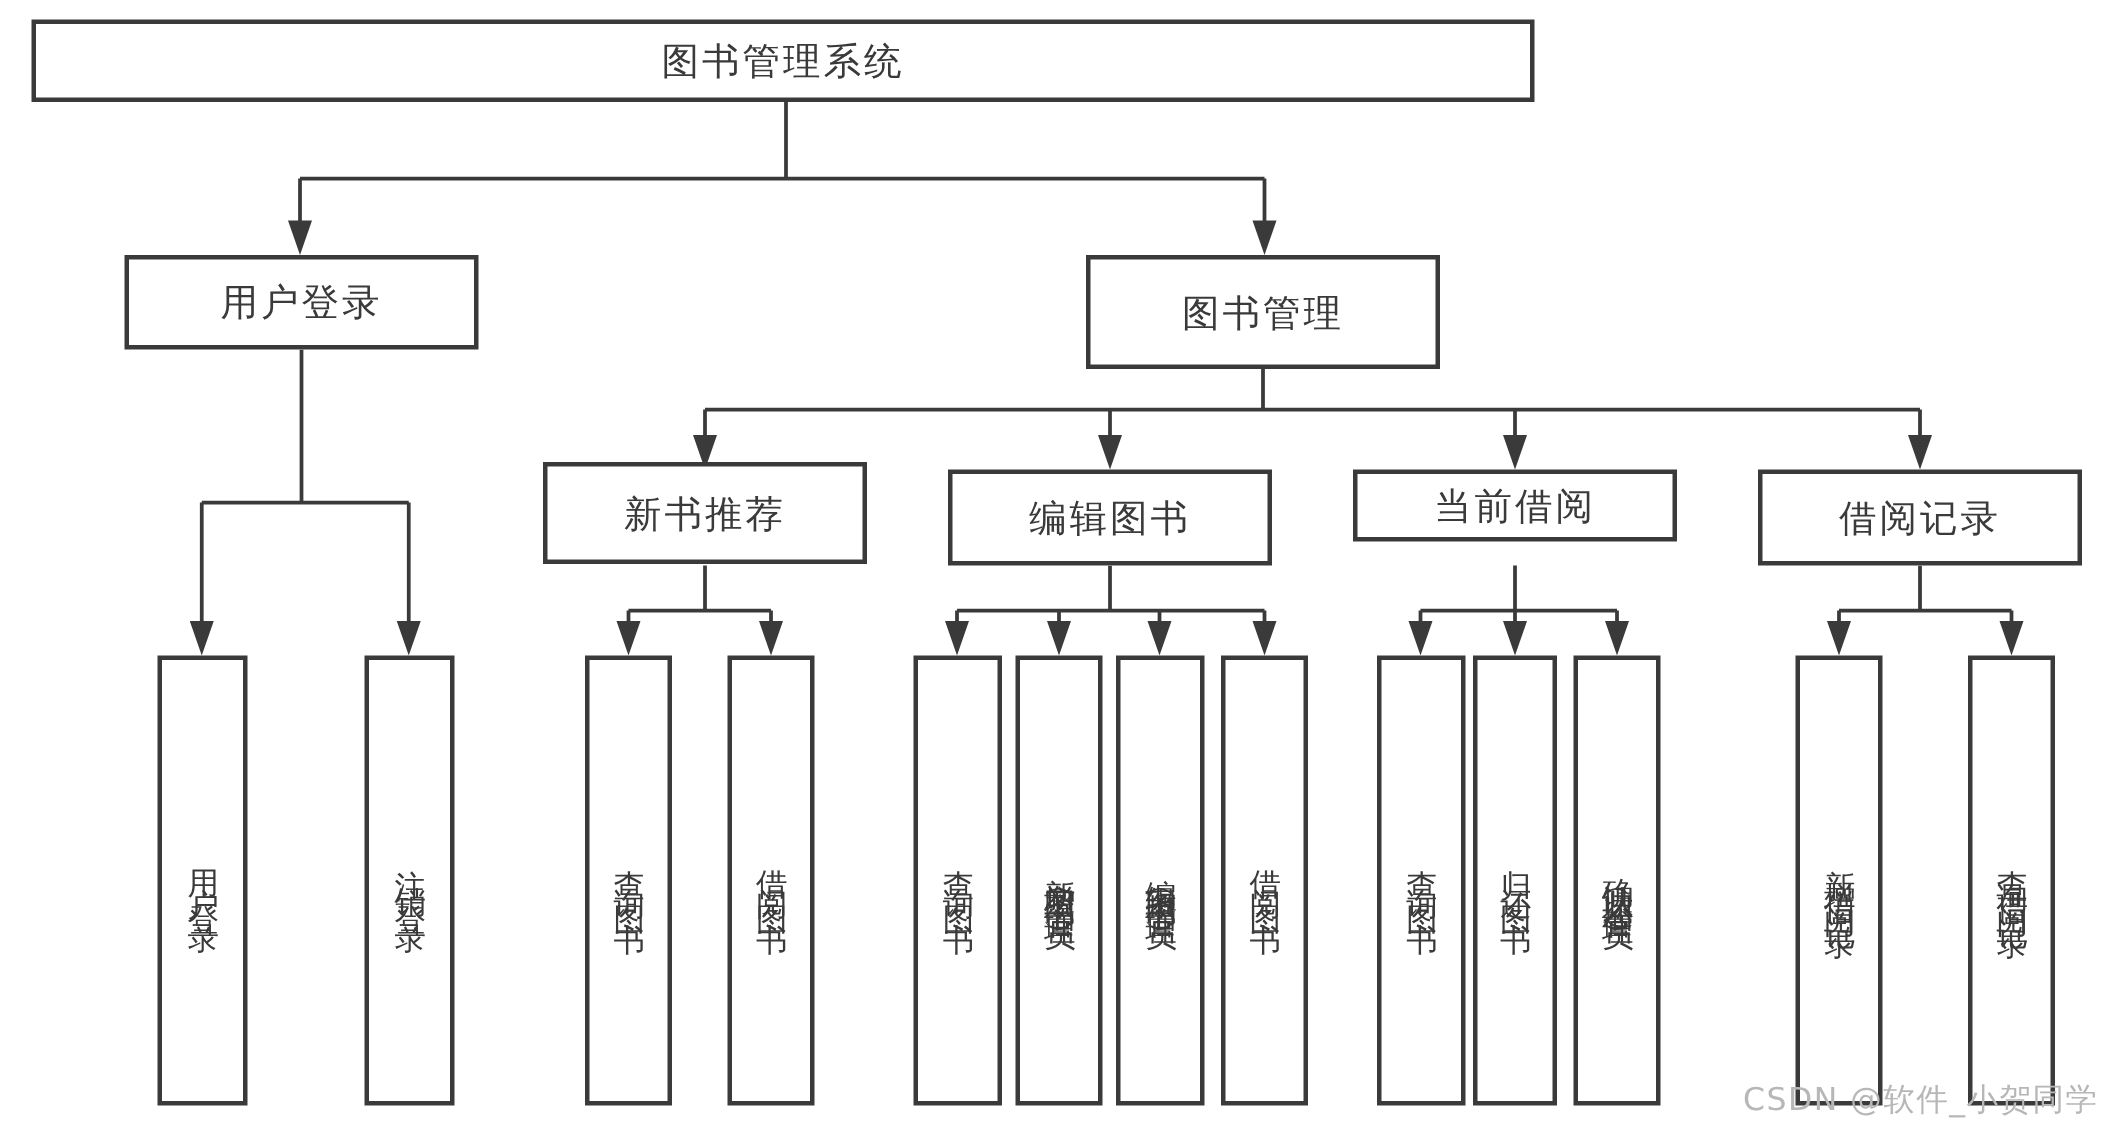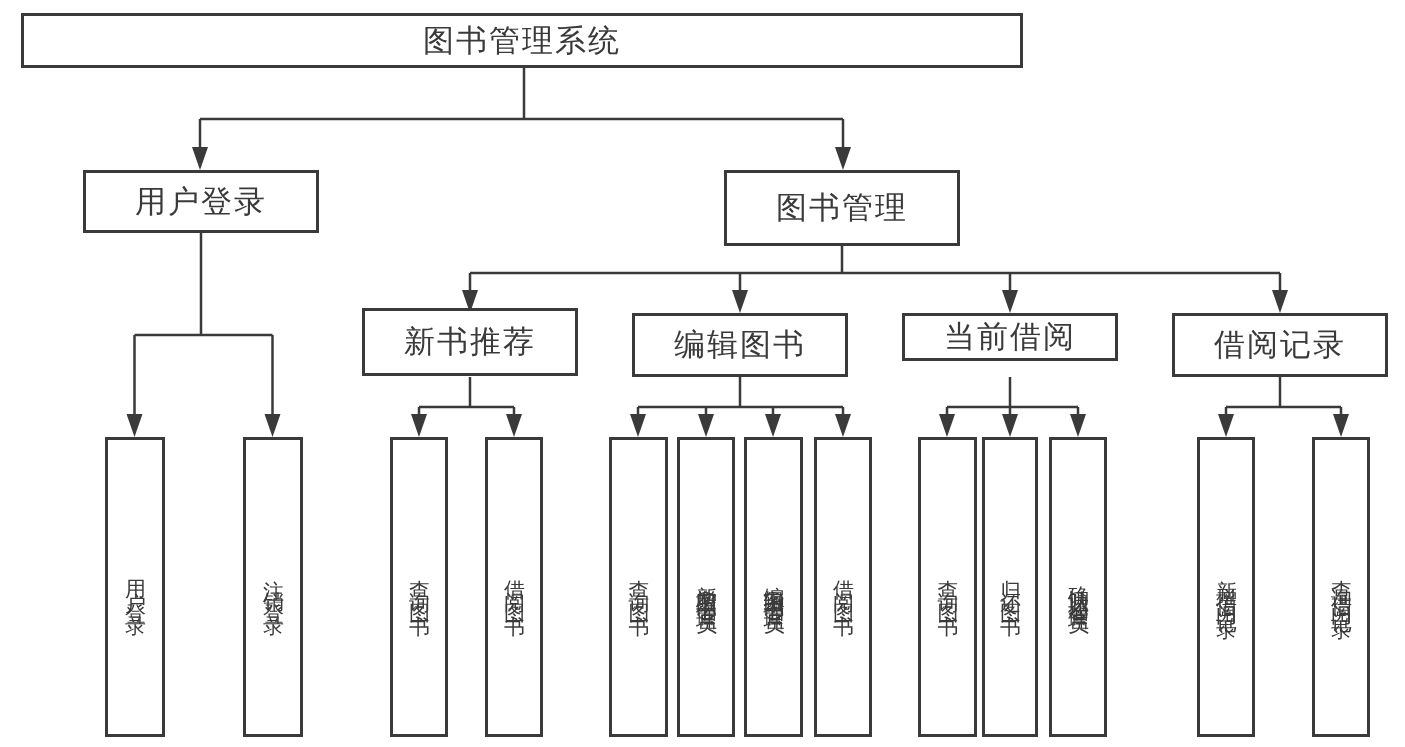--- a/index.html
+++ b/index.html
@@ -17,7 +17,7 @@
     background:#fff;display:flex;align-items:center;justify-content:center;
     text-align:center;
   }
-  .h{font-size:31px;letter-spacing:2px;}
+  .h{font-size:25px;letter-spacing:2px;}
   .v{
     font-size:21px;
     writing-mode:vertical-rl;text-orientation:mixed;

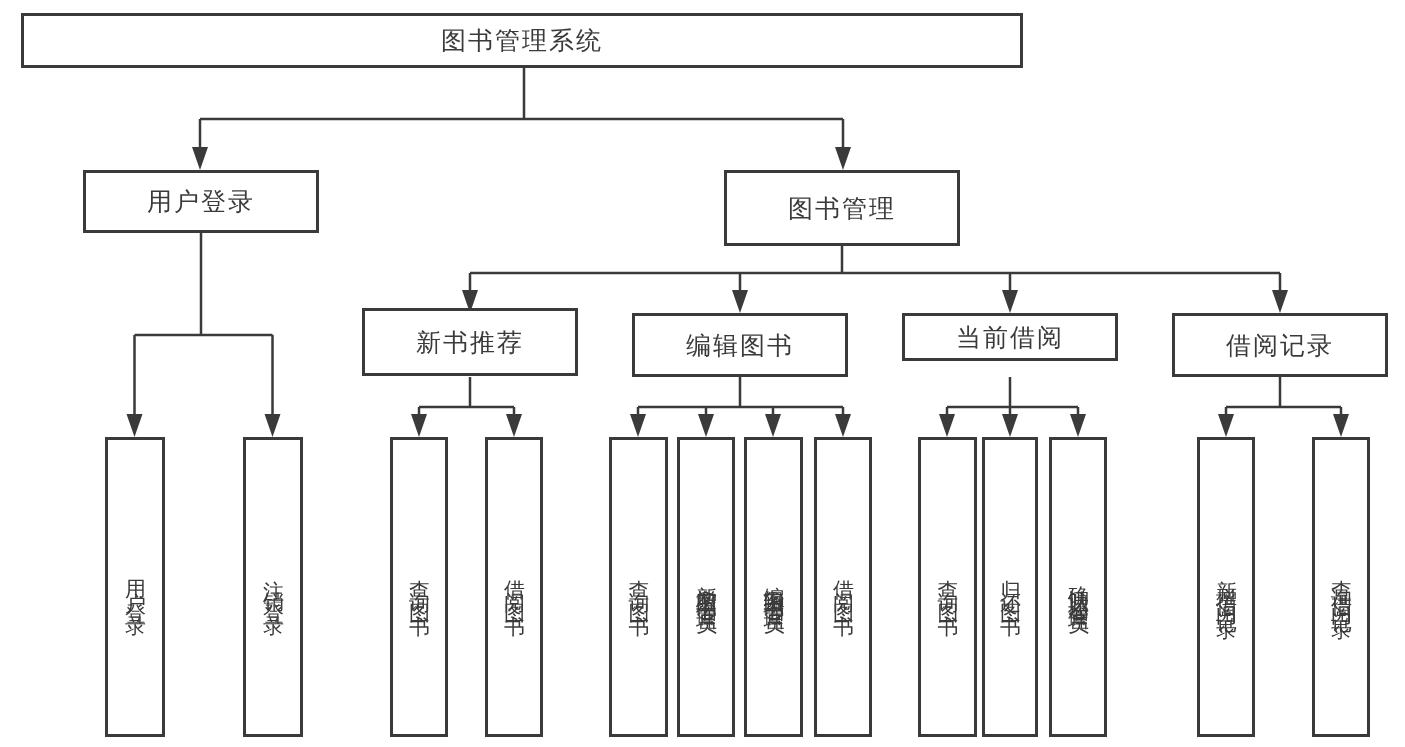--- a/index.html
+++ b/index.html
@@ -137,6 +137,7 @@
     <span>查询借阅记录</span>
   </div>
 
+  <div id="watermark">CSDN @软件_小贺同学</div>
 </div>
 
 </body></html>

